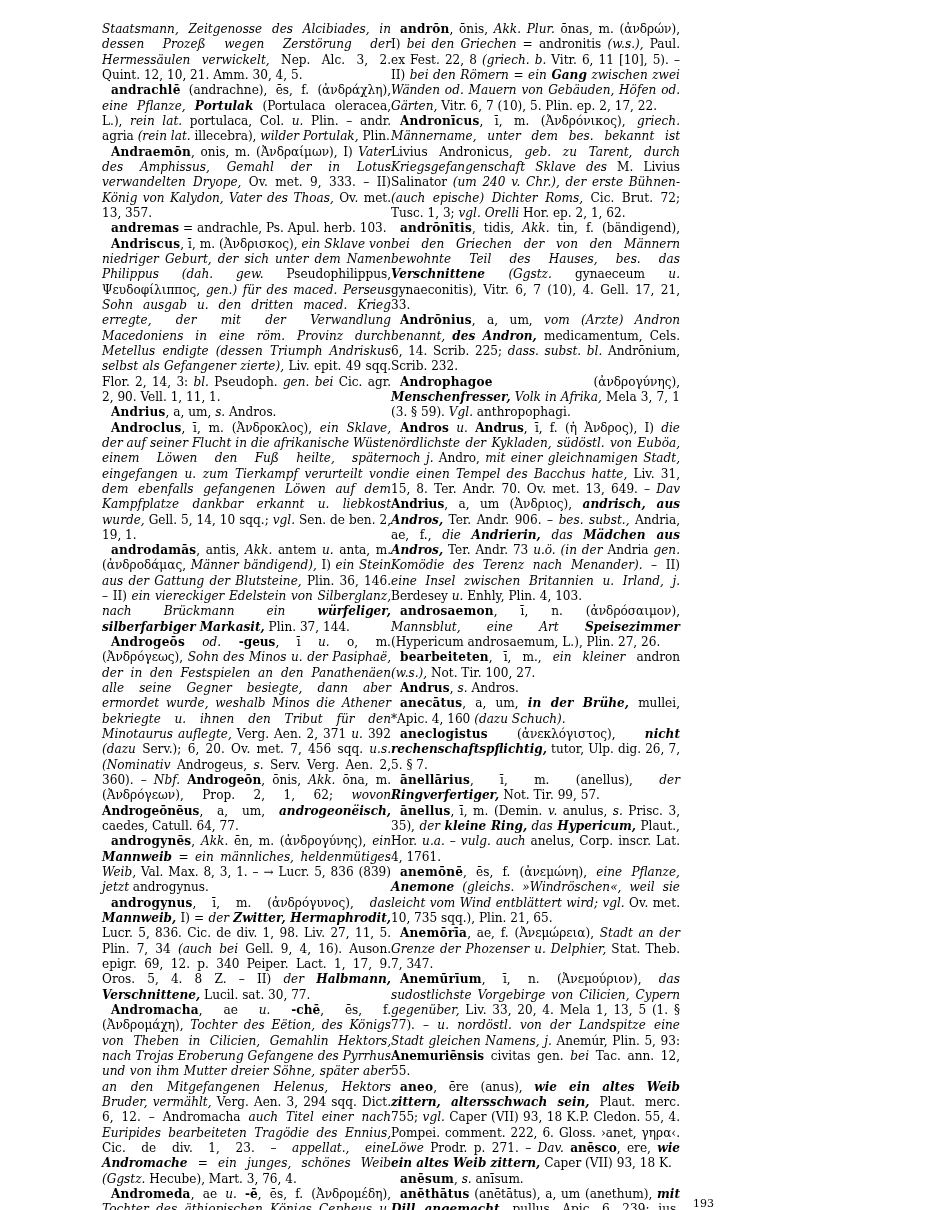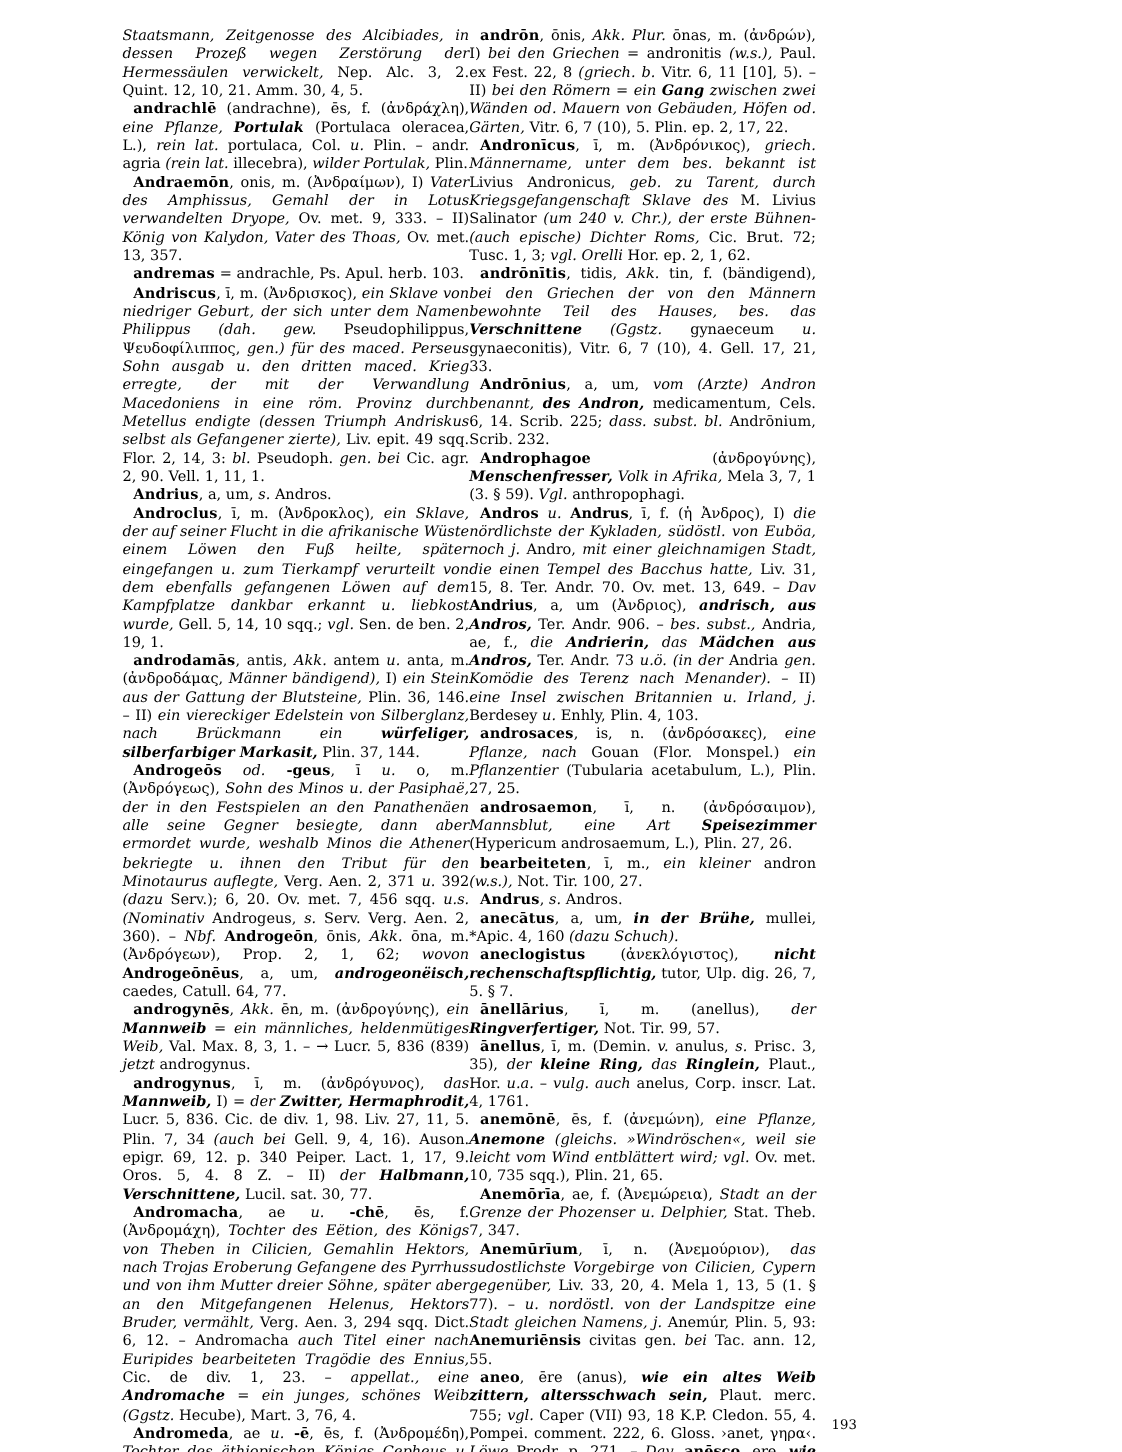--- a/index.html
+++ b/index.html
@@ -91,7 +91,6 @@
         <p class="entry"><b class="hw">Andrōnius</b>, a, um, <i>vom (Arzte) Andron benannt,</i> <span class="bi">des Andron,</span> medicamentum, Cels. 6, 14. Scrib. 225; <i>dass. subst. bl.</i> Andrōnium, Scrib. 232.</p>
         <p class="entry"><b class="hw">Androphagoe</b> (<span class="gr">ἀνδρογύνης</span>), <span class="bi">Menschenfresser,</span> <i>Volk in Afrika,</i> Mela 3, 7, 1 (3. § 59). <i>Vgl.</i> anthropophagi.</p>
         <p class="entry"><b class="hw">Andros</b> <i>u.</i> <b>Andrus</b>, ī, f. (<span class="gr">ἡ Ἀνδρος</span>), I) <i>die nördlichste der Kykladen, südöstl. von Euböa, noch j.</i> Andro, <i>mit einer gleichnamigen Stadt, die einen Tempel des Bacchus hatte,</i> Liv. 31, 15, 8. Ter. Andr. 70. Ov. met. 13, 649. – <i>Dav</i> <b>Andrius</b>, a, um (<span class="gr">Ἀνδριος</span>), <span class="bi">andrisch, aus Andros,</span> Ter. Andr. 906. – <i>bes. subst.,</i> Andria, ae, f., <i>die</i> <span class="bi">Andrierin,</span> <i>das</i> <span class="bi">Mädchen aus Andros,</span> Ter. Andr. 73 <i>u.ö. (in der</i> Andria <i>gen. Komödie des Terenz nach Menander).</i> – II) <i>eine Insel zwischen Britannien u. Irland, j.</i> Berdesey <i>u.</i> Enhly, Plin. 4, 103.</p>
-        <p class="entry"><b class="hw">androsaces</b>, is, n. (<span class="gr">ἀνδρόσακες</span>), <i>eine Pflanze, nach</i> Gouan (Flor. Monspel.) <i>ein Pflanzentier</i> (Tubularia acetabulum, L.), Plin. 27, 25.</p>
         <p class="entry"><b class="hw">androsaemon</b>, ī, n. (<span class="gr">ἀνδρόσαιμον</span>), <i>Mannsblut, eine Art</i> <span class="bi">Speisezimmer</span> (Hypericum androsaemum, L.), Plin. 27, 26.</p>
         <p class="entry"><b class="hw">bearbeiteten</b>, ī, m., <i>ein kleiner</i> andron <i>(w.s.),</i> Not. Tir. 100, 27.</p>
         <p class="entry"><b class="hw">Andrus</b>, <i>s.</i> Andros.</p>

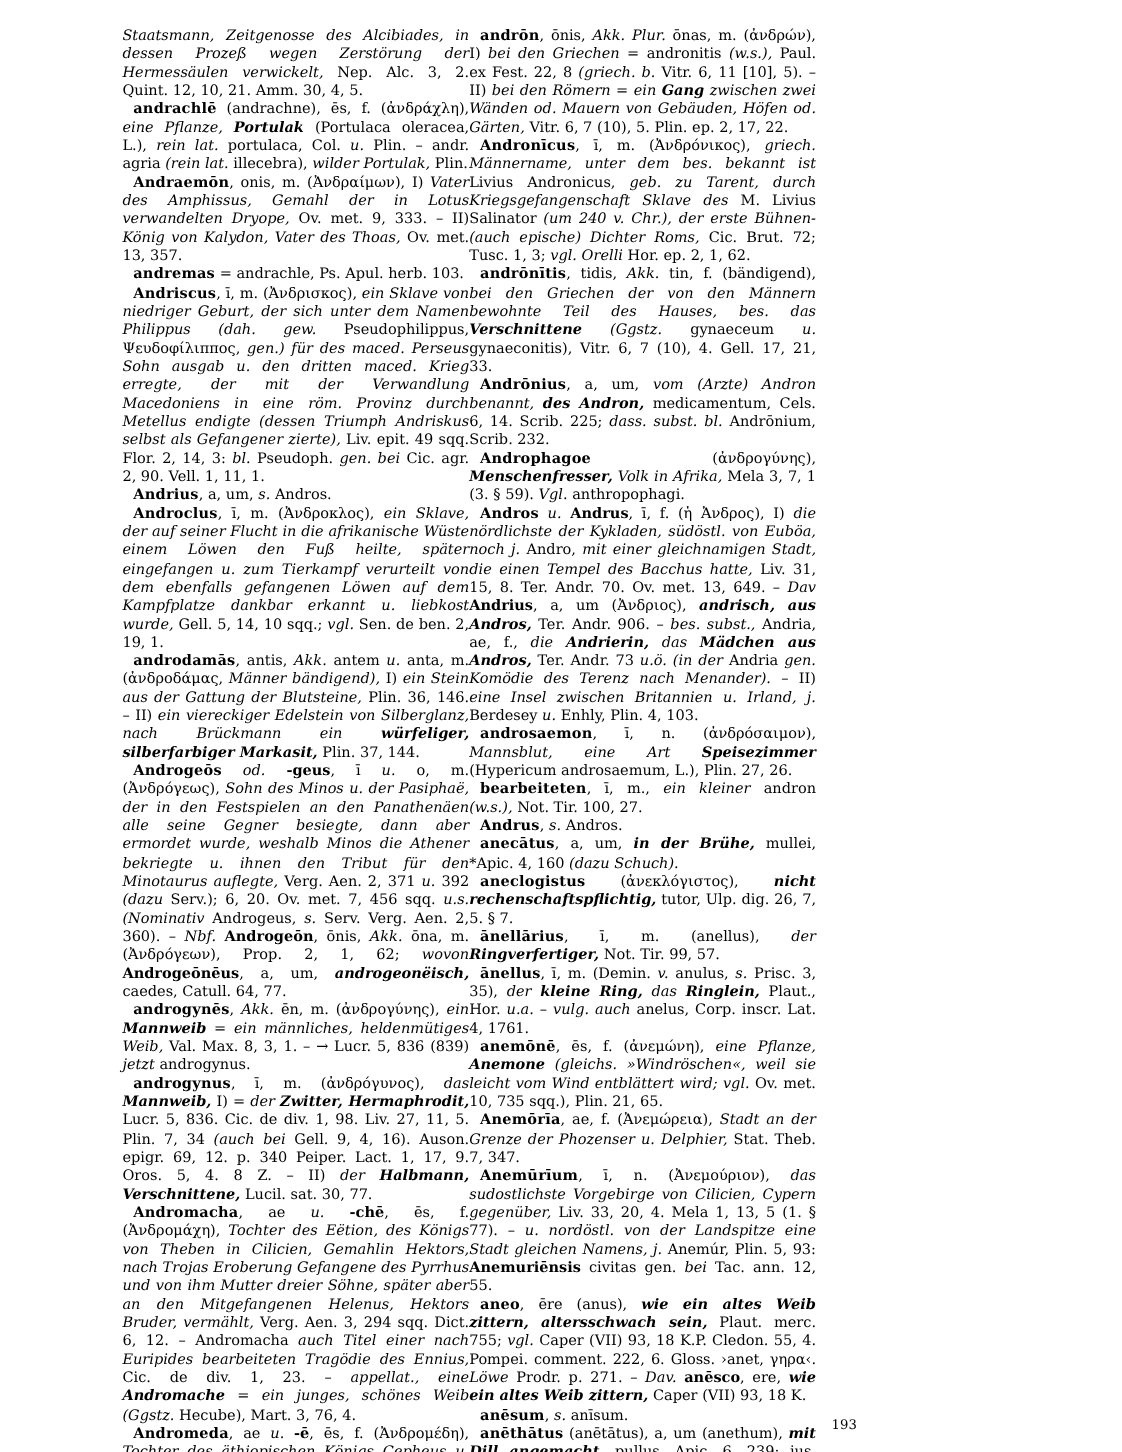--- a/index.html
+++ b/index.html
@@ -97,7 +97,7 @@
         <p class="entry"><b class="hw">anecātus</b>, a, um, <span class="bi">in der Brühe,</span> mullei, *Apic. 4, 160 <i>(dazu Schuch).</i></p>
         <p class="entry"><b class="hw">aneclogistus</b> (<span class="gr">ἀνεκλόγιστος</span>), <span class="bi">nicht rechenschaftspflichtig,</span> tutor, Ulp. dig. 26, 7, 5. § 7.</p>
         <p class="entry"><b class="hw">ānellārius</b>, ī, m. (anellus), <i>der</i> <span class="bi">Ringverfertiger,</span> Not. Tir. 99, 57.</p>
-        <p class="entry"><b class="hw">ānellus</b>, ī, m. (Demin. <i>v.</i> anulus, <i>s.</i> Prisc. 3, 35), <i>der</i> <span class="bi">kleine Ring,</span> <i>das</i> <span class="bi">Ringlein,</span> Plaut., Hor. <i>u.a.</i> – <i>vulg. auch</i> anelus, Corp. inscr. Lat. 4, 1761.</p>
+        <p class="entry"><b class="hw">ānellus</b>, ī, m. (Demin. <i>v.</i> anulus, <i>s.</i> Prisc. 3, 35), <i>der</i> <span class="bi">kleine Ring,</span> <i>das</i> <span class="bi">Hypericum,</span> Plaut., Hor. <i>u.a.</i> – <i>vulg. auch</i> anelus, Corp. inscr. Lat. 4, 1761.</p>
         <p class="entry"><b class="hw">anemōnē</b>, ēs, f. (<span class="gr">ἀνεμώνη</span>), <i>eine Pflanze,</i> <span class="bi">Anemone</span> <i>(gleichs. »Windröschen«, weil sie leicht vom Wind entblättert wird; vgl.</i> Ov. met. 10, 735 sqq.), Plin. 21, 65.</p>
         <p class="entry"><b class="hw">Anemōrīa</b>, ae, f. (<span class="gr">Ἀνεμώρεια</span>), <i>Stadt an der Grenze der Phozenser u. Delphier,</i> Stat. Theb. 7, 347.</p>
         <p class="entry"><b class="hw">Anemūrīum</b>, ī, n. (<span class="gr">Ἀνεμούριον</span>), <i>das sudostlichste Vorgebirge von Cilicien, Cypern gegenüber,</i> Liv. 33, 20, 4. Mela 1, 13, 5 (1. § 77). – <i>u. nordöstl. von der Landspitze eine Stadt gleichen Namens, j.</i> Anemúr, Plin. 5, 93: <b>Anemuriēnsis</b> civitas gen. <i>bei</i> Tac. ann. 12, 55.</p>

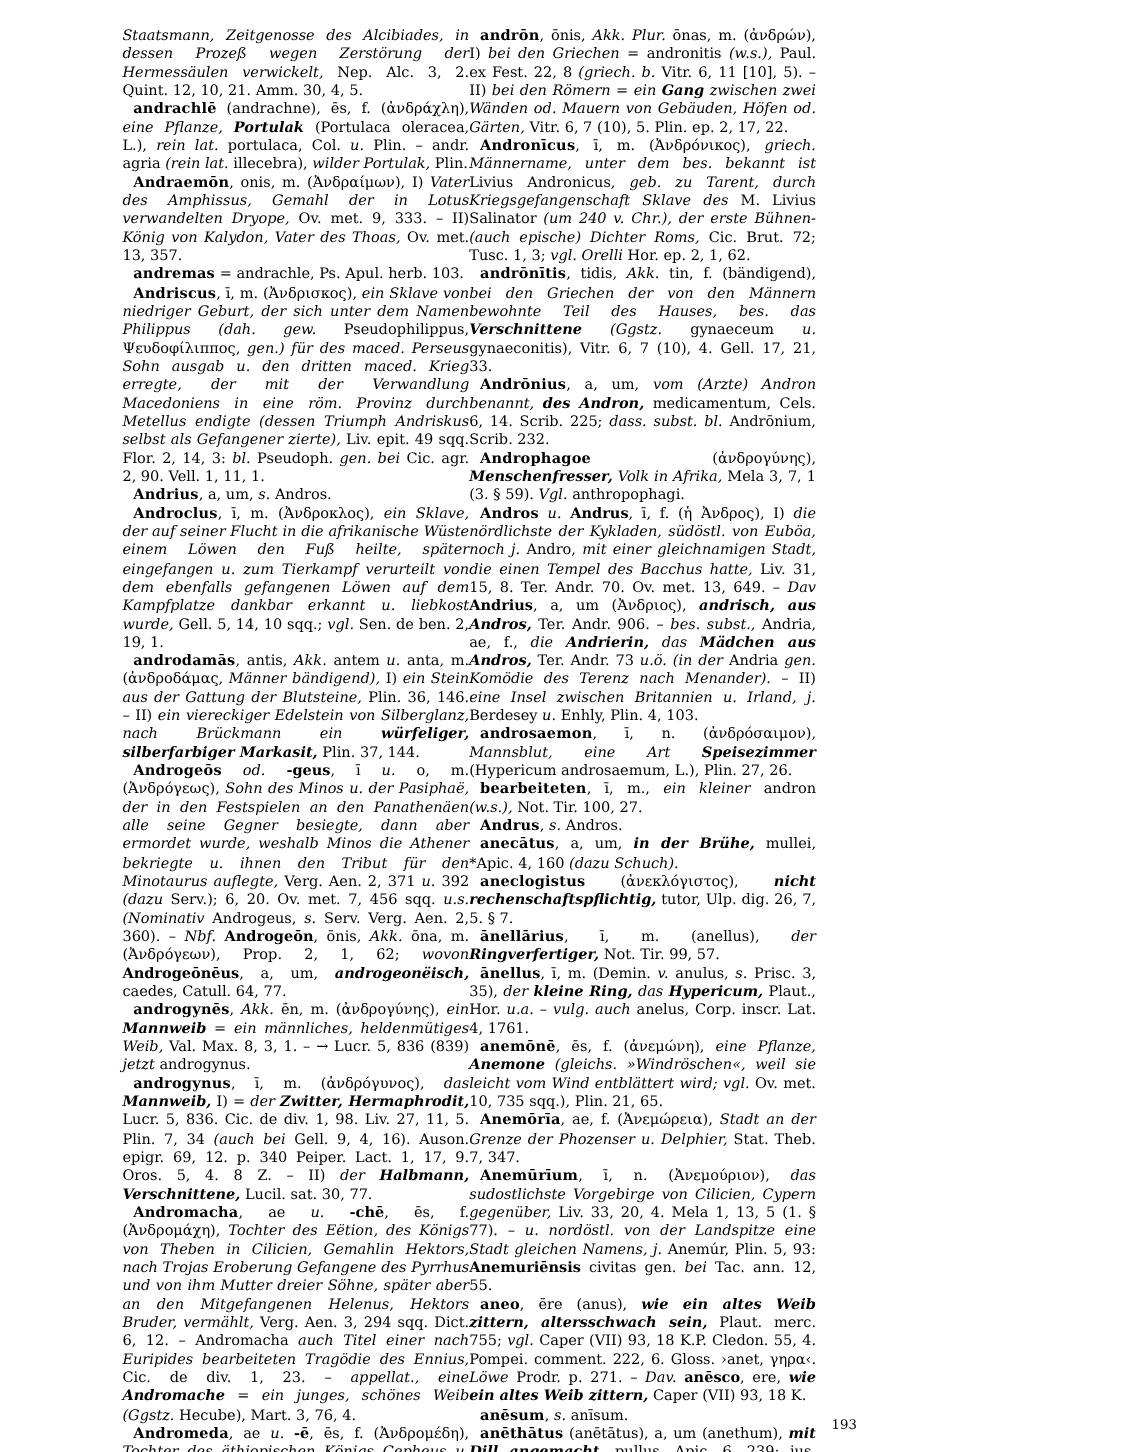--- a/index.html
+++ b/index.html
@@ -57,7 +57,7 @@
   .folio {
     position: absolute;
     right: 36px;
-    bottom: 16px;
+    bottom: 0;
     font-size: 11px;
     font-family: "DejaVu Serif", "Liberation Serif", serif;
   }

